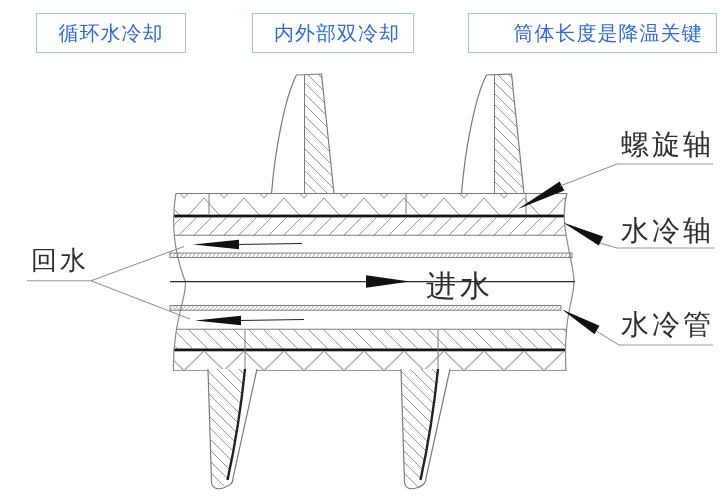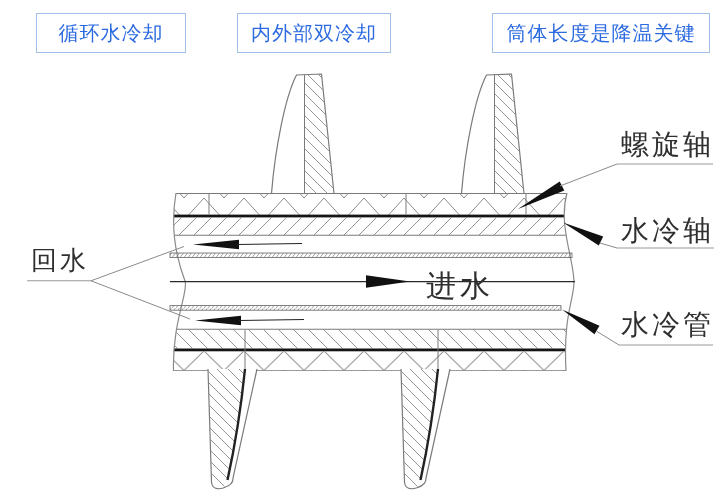--- a/index.html
+++ b/index.html
@@ -15,7 +15,7 @@
     font-size:20px;letter-spacing:1px;white-space:nowrap;
   }
   .callout-1{left:12px;width:148px;}
-  .callout-2{left:213px;width:152px;}
+  .callout-2{left:228px;width:152px;padding-left:8px;}
   .callout-3{left:468px;width:216px;}
   svg.diagram{position:absolute;left:0;top:0;}
   text.cad{fill:#2f2f2f;font-family:"DejaVu Serif","Liberation Serif",serif;}

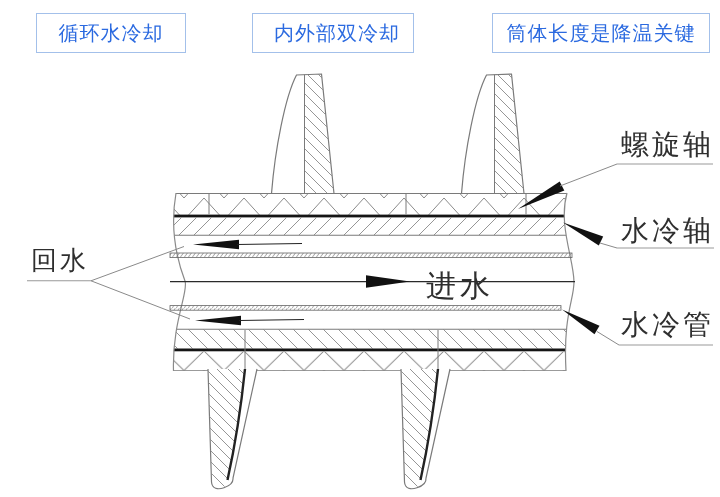--- a/index.html
+++ b/index.html
@@ -16,7 +16,7 @@
   }
   .callout-1{left:12px;width:148px;}
   .callout-2{left:228px;width:152px;padding-left:8px;}
-  .callout-3{left:468px;width:216px;}
+  .callout-3{left:444px;width:216px;padding-left:31px;}
   svg.diagram{position:absolute;left:0;top:0;}
   text.cad{fill:#2f2f2f;font-family:"DejaVu Serif","Liberation Serif",serif;}
   .t26{font-size:26px;letter-spacing:3px;}

